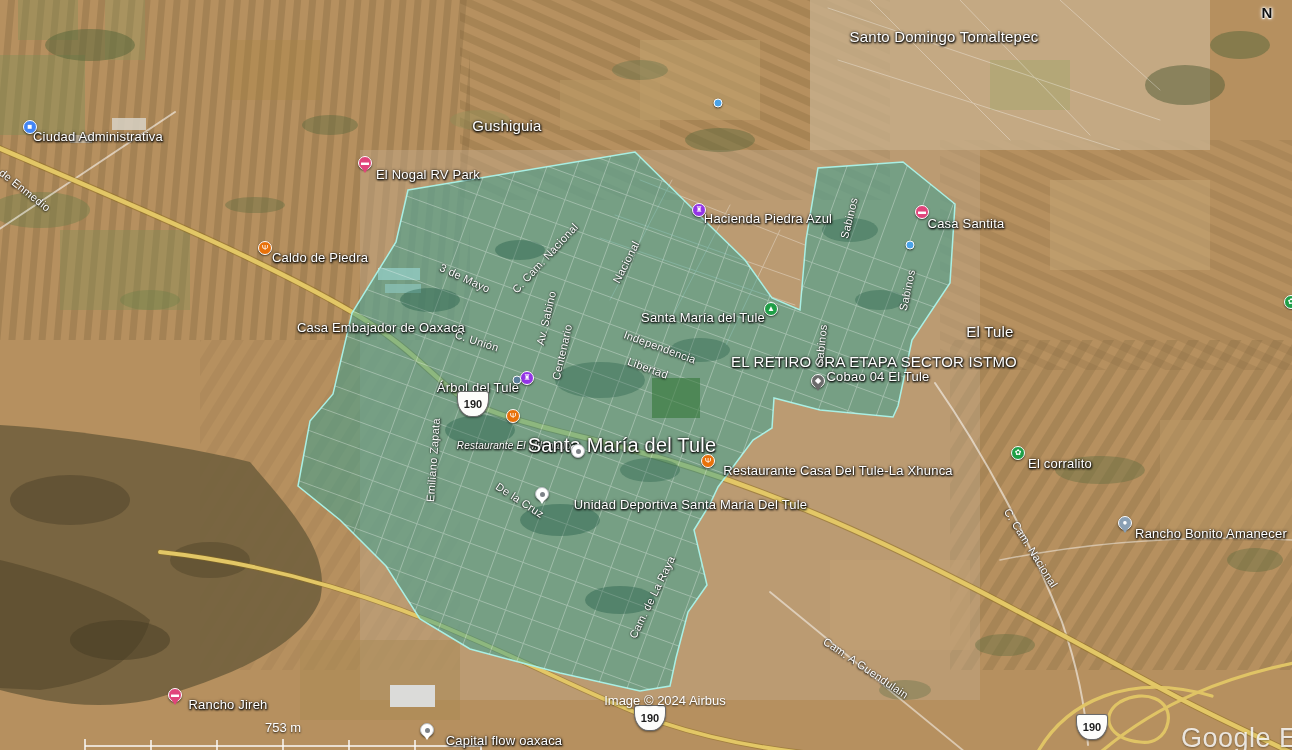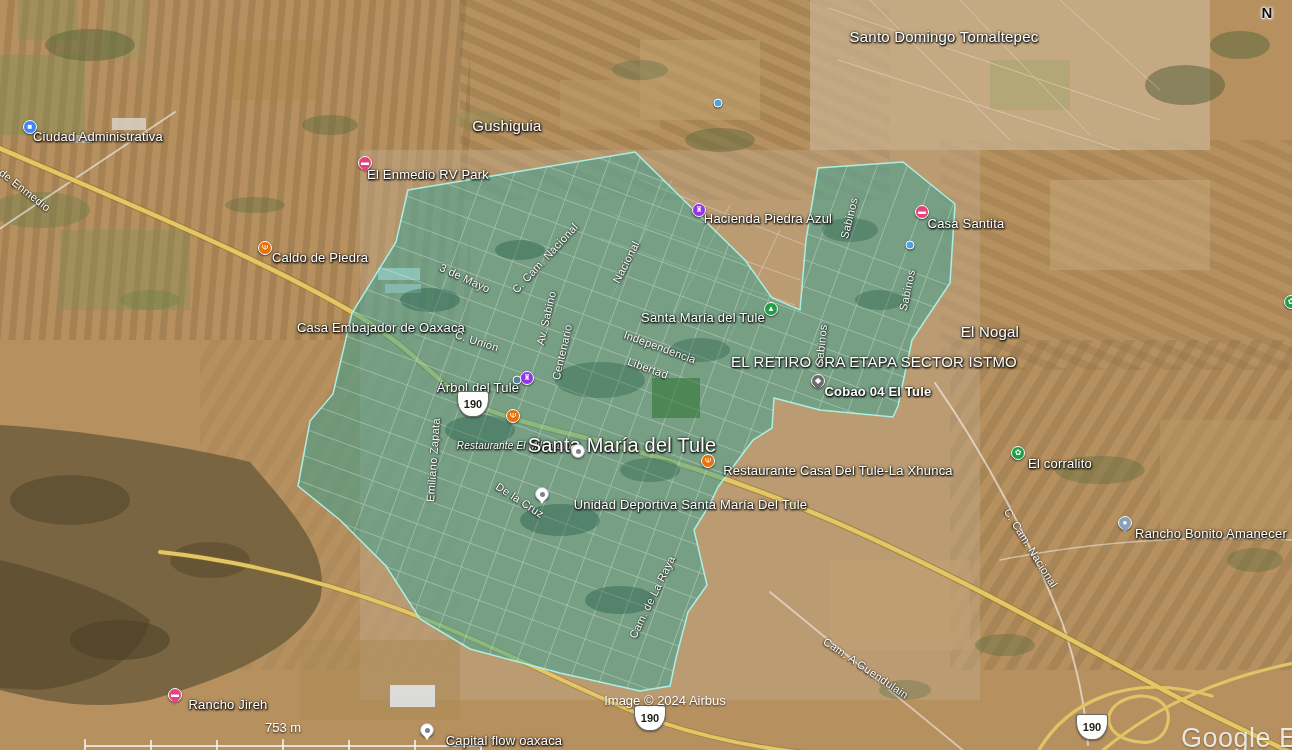--- a/index.html
+++ b/index.html
@@ -222,7 +222,7 @@
       <span class="plabel" style="left: 944px; top: 36px; font-size: 15px;">Santo Domingo Tomaltepec</span>
       <span class="plabel" style="left: 507px; top: 125px; font-size: 15px;">Gushiguia</span>
       <span class="plabel" style="left: 98px; top: 136px; font-size: 13px;">Ciudad Administrativa</span>
-      <span class="plabel" style="left: 428px; top: 174px; font-size: 13px;">El Enmedio RV Park</span>
+      <span class="plabel" style="left: 428px; top: 174px; font-size: 13px;">El Nogal RV Park</span>
       <span class="plabel" style="left: 320px; top: 257px; font-size: 13px;">Caldo de Piedra</span>
       <span class="plabel" style="left: 381px; top: 327px; font-size: 13px;">Casa Embajador de Oaxaca</span>
       <span class="plabel" style="left: 768px; top: 218px; font-size: 13px;">Hacienda Piedra Azul</span>

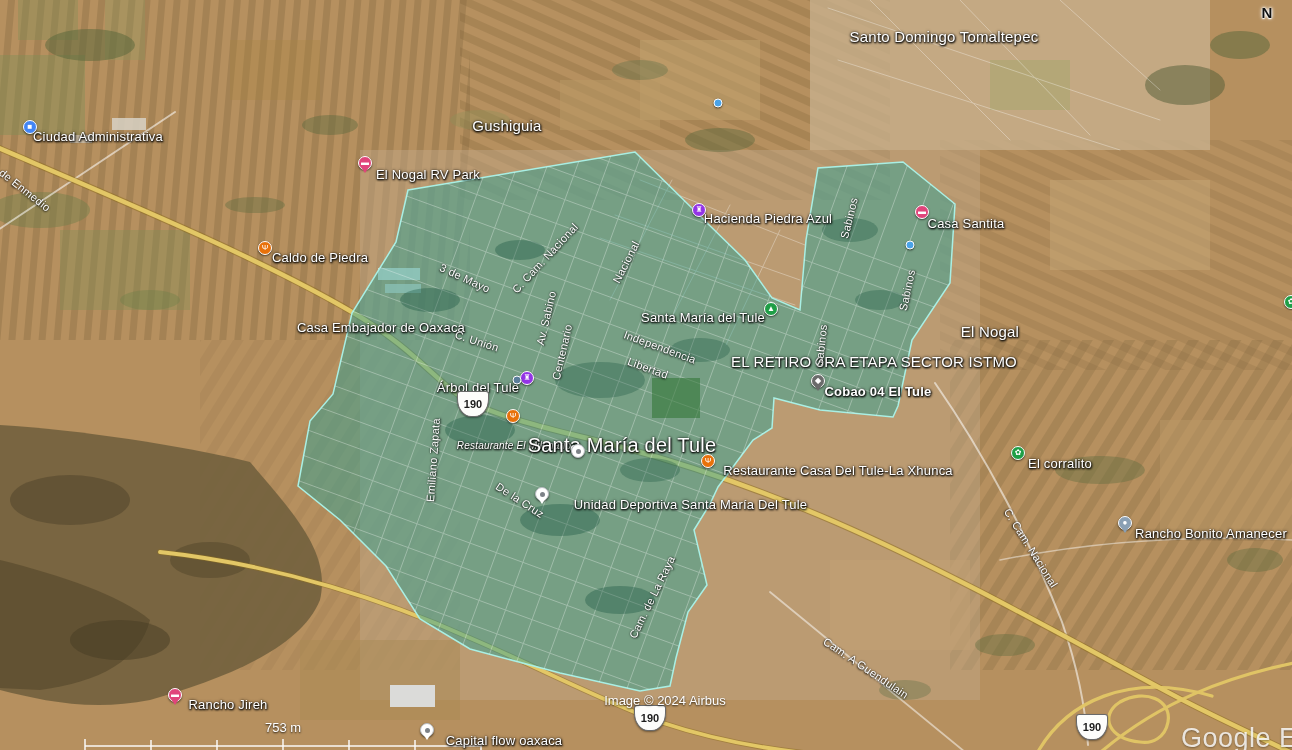--- a/index.html
+++ b/index.html
@@ -227,7 +227,7 @@
       <span class="plabel" style="left: 381px; top: 327px; font-size: 13px;">Casa Embajador de Oaxaca</span>
       <span class="plabel" style="left: 768px; top: 218px; font-size: 13px;">Hacienda Piedra Azul</span>
       <span class="plabel" style="left: 966px; top: 223px; font-size: 13px;">Casa Santita</span>
-      <span class="plabel" style="left: 990px; top: 331px; font-size: 15px;">El Nogal</span>
+      <span class="plabel" style="left: 990px; top: 331px; font-size: 15px;">El Tule</span>
       <span class="plabel" style="left: 703px; top: 317px; font-size: 13px;">Santa María del Tule</span>
       <span class="plabel" style="left: 874px; top: 361px; font-size: 15px;">EL RETIRO 3RA ETAPA SECTOR ISTMO</span>
       <span class="plabel" style="left: 878px; top: 391px; font-size: 13px; font-weight: bold;">Cobao 04 El Tule</span>

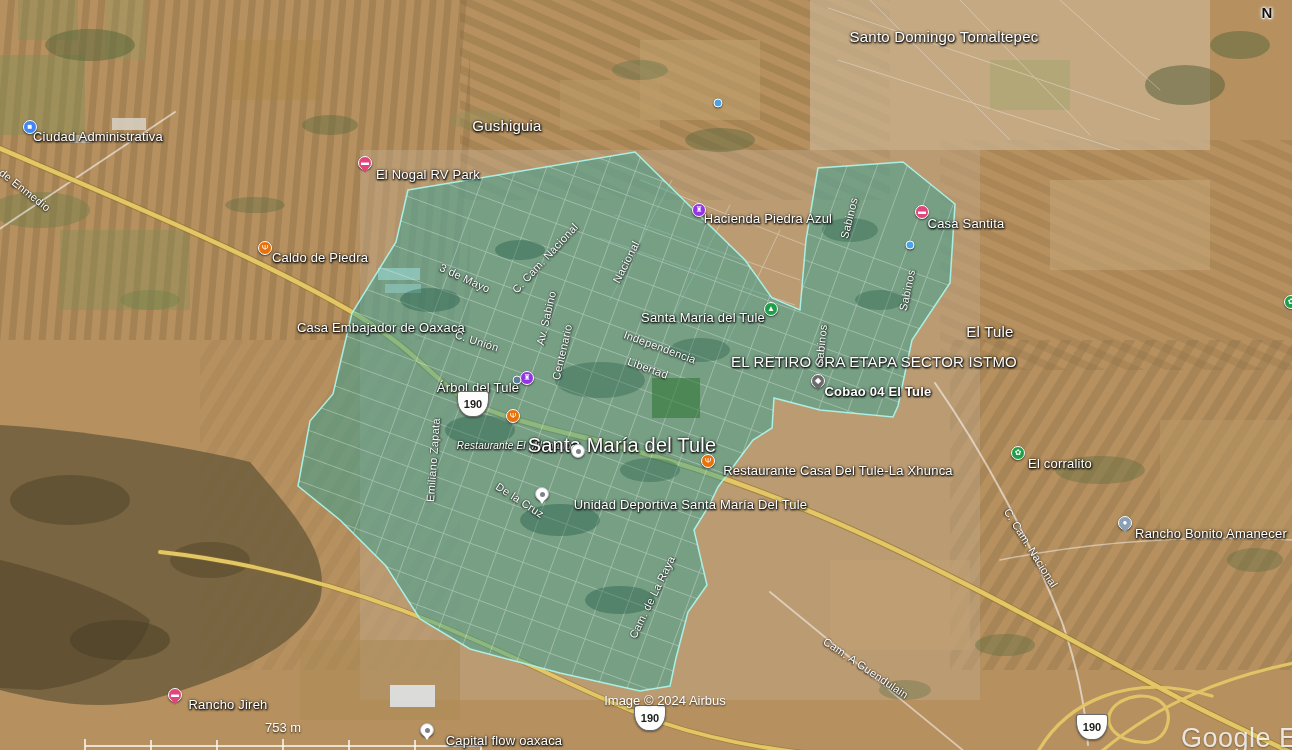--- a/index.html
+++ b/index.html
@@ -230,7 +230,7 @@
       <span class="plabel" style="left: 990px; top: 331px; font-size: 15px;">El Tule</span>
       <span class="plabel" style="left: 703px; top: 317px; font-size: 13px;">Santa María del Tule</span>
       <span class="plabel" style="left: 874px; top: 361px; font-size: 15px;">EL RETIRO 3RA ETAPA SECTOR ISTMO</span>
-      <span class="plabel" style="left: 878px; top: 391px; font-size: 13px; font-weight: bold;">Cobao 04 El Tule</span>
+      <span class="plabel" style="left: 878px; top: 376px; font-size: 13px;">Cobao 04 El Tule</span>
       <span class="plabel" style="left: 478px; top: 387px; font-size: 13px;">Árbol del Tule</span>
       <span class="plabel" style="left: 514px; top: 445px; font-size: 10px; font-style: italic;">Restaurante El Milenario</span>
       <span class="plabel" style="left: 622px; top: 445px; font-size: 20px;">Santa María del Tule</span>

